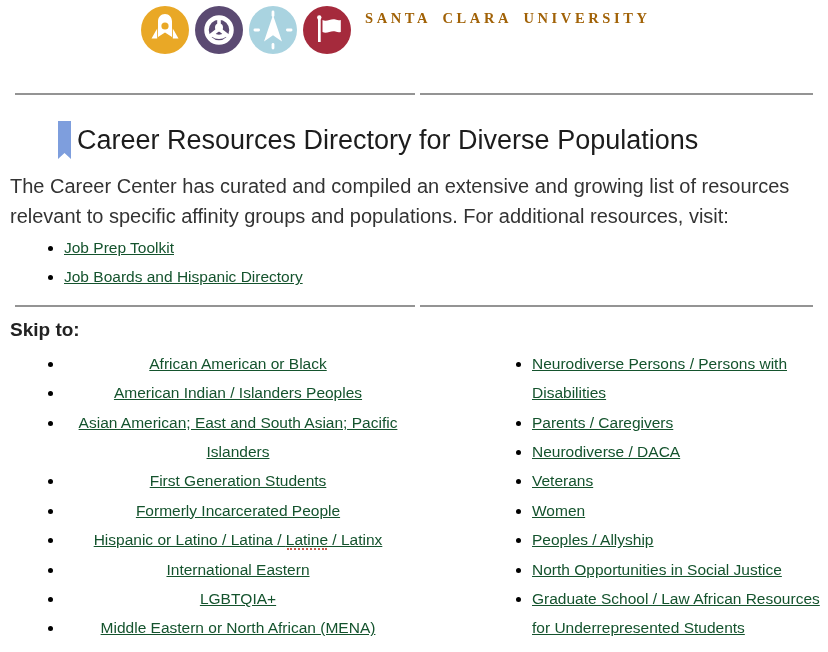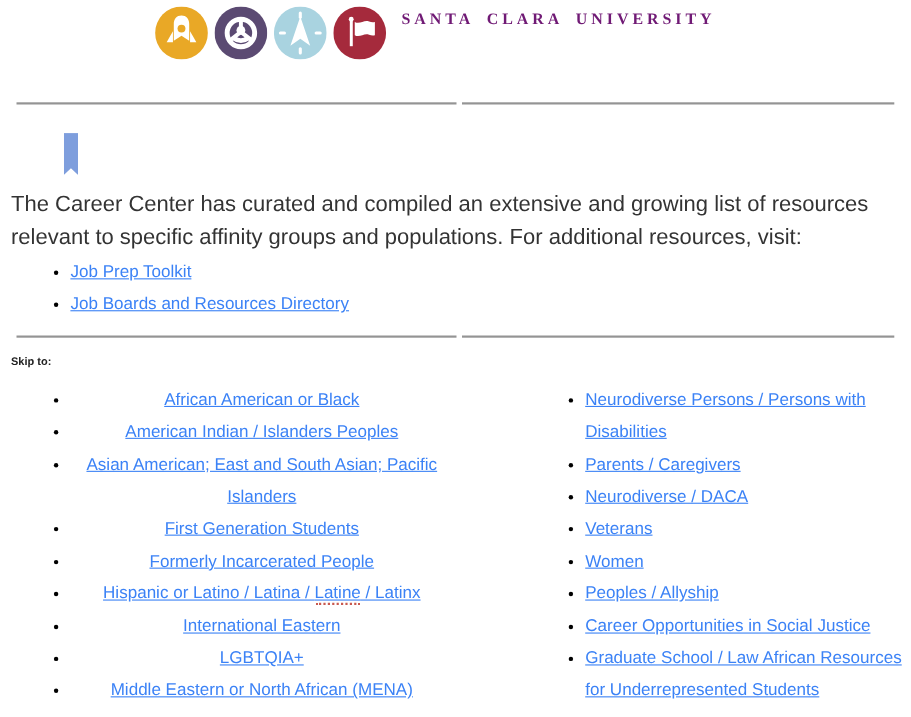--- a/index.html
+++ b/index.html
@@ -18,7 +18,7 @@
   .wm-light{display:inline-block;font-size:45px;font-weight:400;color:#545454;
     transform:scaleX(0.72);transform-origin:left center;margin-left:10px;letter-spacing:1px;}
   .wm-sub{margin-top:3px;font-family:"Liberation Serif","DejaVu Serif",serif;
-    font-size:14.5px;font-weight:700;color:#701a75;letter-spacing:3.6px;word-spacing:5px;white-space:nowrap;}
+    font-size:14.5px;font-weight:700;color:#a16207;letter-spacing:3.6px;word-spacing:5px;white-space:nowrap;}
   
   .rule{display:flex;margin:29px 15px 0 15px;}
   .rule .seg{height:2px;background:#949494;}

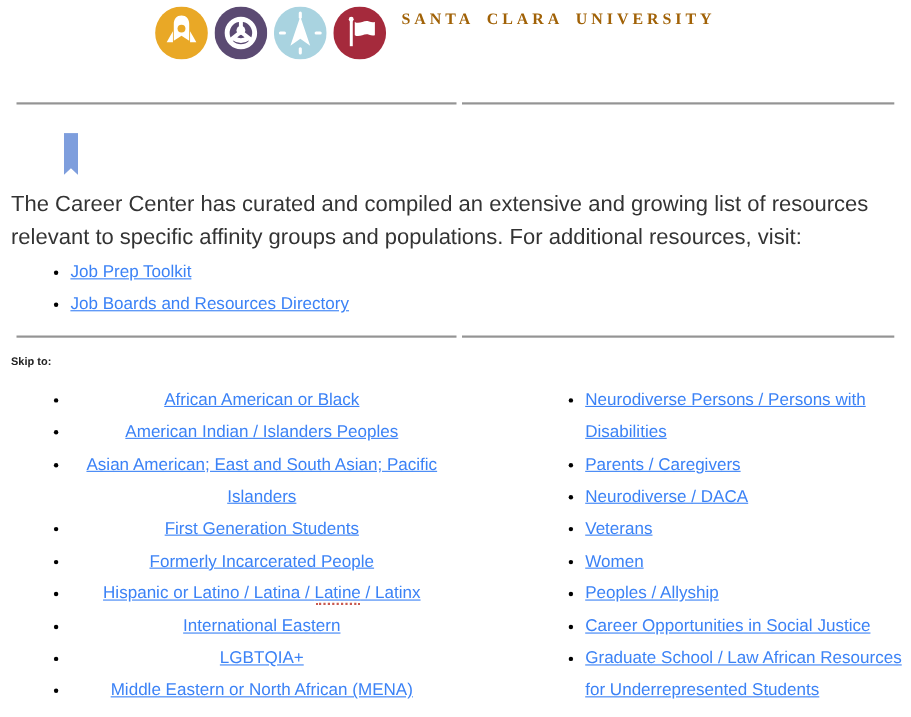--- a/index.html
+++ b/index.html
@@ -107,6 +107,7 @@
 
 <div class="title-row">
   <span class="bookmark"></span>
+  <h1>Career Resources Directory for Diverse Populations</h1>
 </div>
 
 <p class="intro">The Career Center has curated and compiled an extensive and growing list of resources relevant to specific affinity groups and populations. For additional resources, visit:</p>

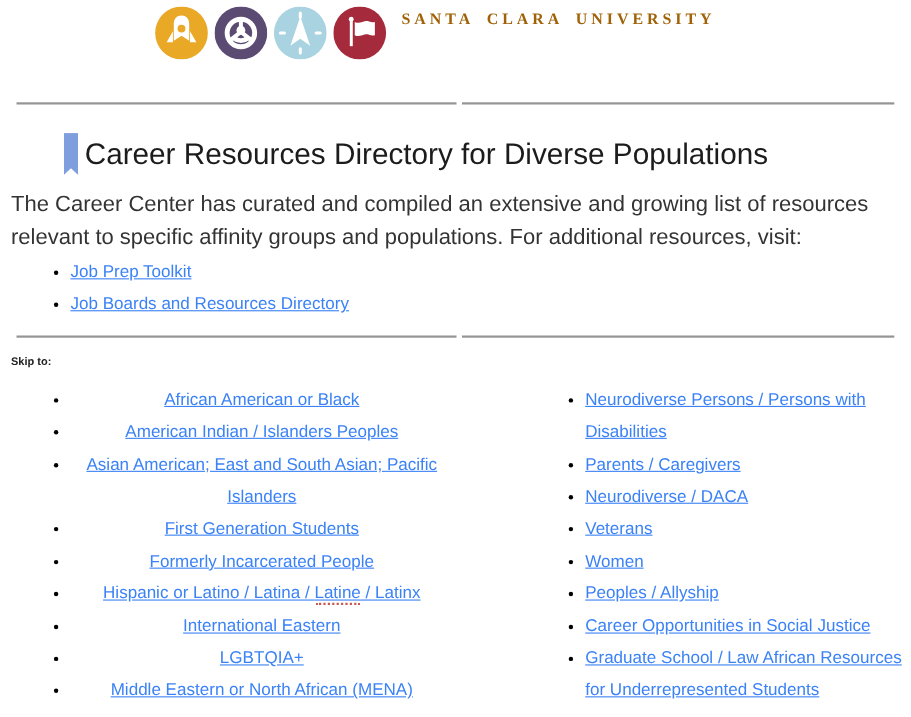--- a/index.html
+++ b/index.html
@@ -34,7 +34,7 @@
   .intro{margin:12px 10px 0 10px;width:800px;font-size:20px;line-height:30px;color:#333;}
   ul.linklist{margin:0;padding:0 0 0 64px;list-style:disc;}
   ul.linklist li{line-height:29.4px;font-size:15.5px;color:#000;}
-  ul.linklist a{color:#3b82f6;text-decoration:underline;cursor:pointer;}
+  ul.linklist a{color:#14532d;text-decoration:underline;cursor:pointer;}
   ul.intro-links{margin-top:2px;}
   
   .skip-label{margin:13px 12px 0 10px;font-size:10px;font-weight:700;color:#222;line-height:20px;}

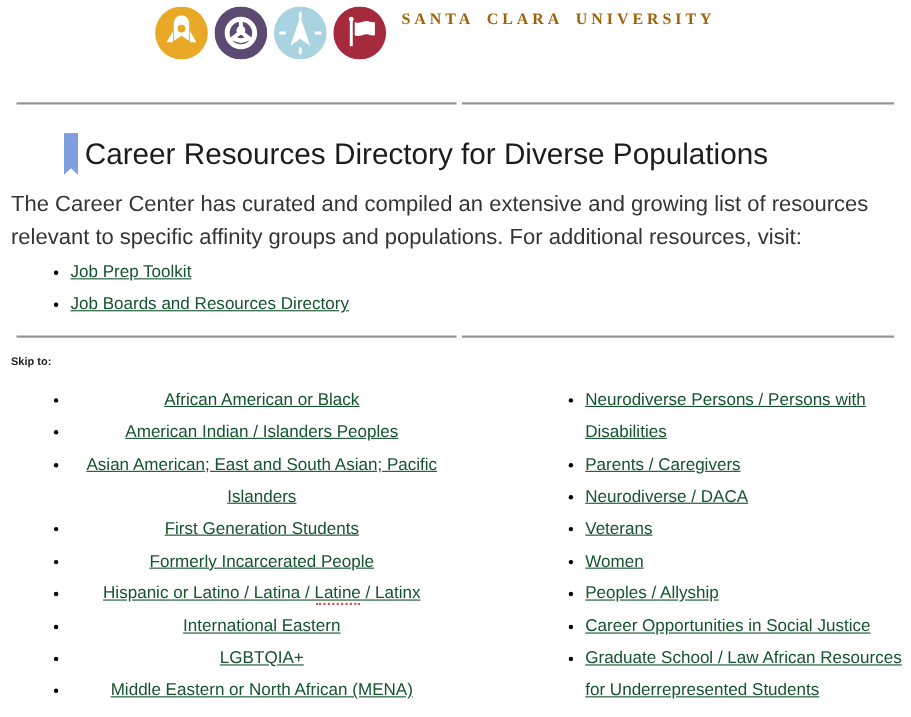--- a/index.html
+++ b/index.html
@@ -114,7 +114,7 @@
 
 <ul class="linklist intro-links">
   <li><a href="#">Job Prep Toolkit</a></li>
-  <li><a href="#">Job Boards and Resources Directory</a></li>
+  <li><a href="#">Job Boards and Hispanic Directory</a></li>
 </ul>
 
 <div class="rule mid">

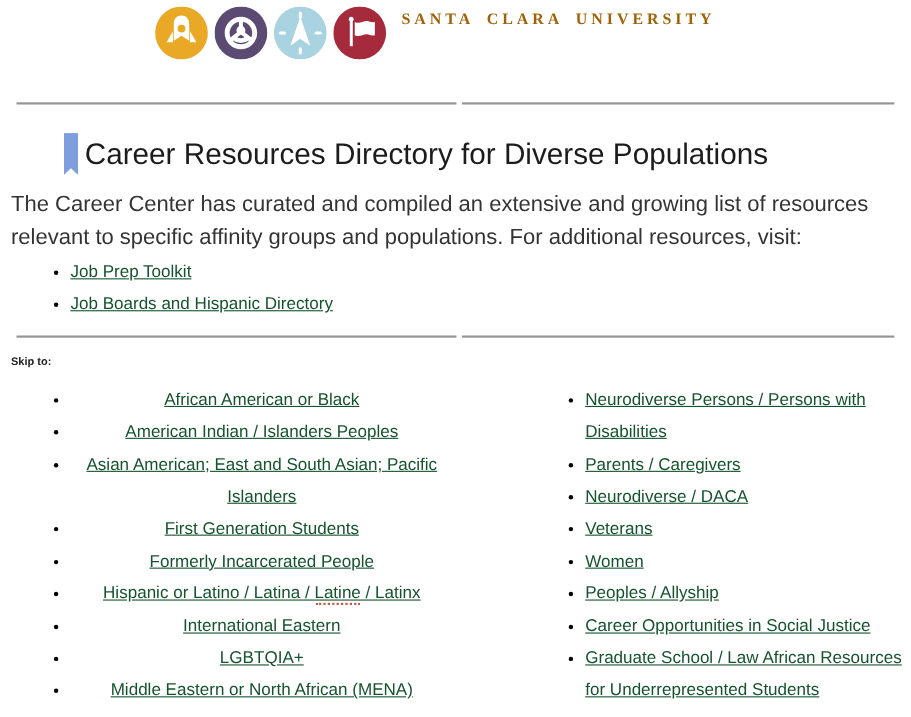--- a/index.html
+++ b/index.html
@@ -37,7 +37,7 @@
   ul.linklist a{color:#14532d;text-decoration:underline;cursor:pointer;}
   ul.intro-links{margin-top:2px;}
   
-  .skip-label{margin:13px 12px 0 10px;font-size:10px;font-weight:700;color:#222;line-height:20px;}
+  .skip-label{margin:13px 12px 0 10px;font-size:19px;font-weight:700;color:#222;line-height:20px;}
   .cols{display:flex;margin-top:9px;}
   .col-left{width:420px;flex:0 0 auto;text-align:center;}
   .col-right{flex:1;padding-left:48px !important;}

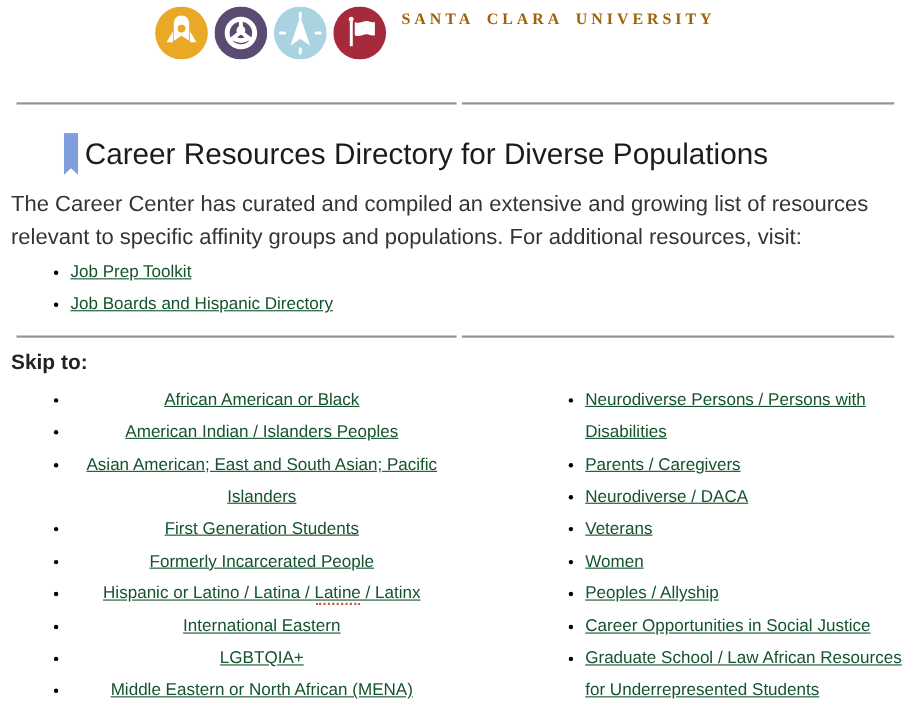--- a/index.html
+++ b/index.html
@@ -145,7 +145,7 @@
     <li><a href="#">Veterans</a></li>
     <li><a href="#">Women</a></li>
     <li><a href="#">Peoples / Allyship</a></li>
-    <li><a href="#">Career Opportunities in Social Justice</a></li>
+    <li><a href="#">North Opportunities in Social Justice</a></li>
     <li><a href="#">Graduate School / Law African Resources for Underrepresented Students</a></li>
   </ul>
 </div>

